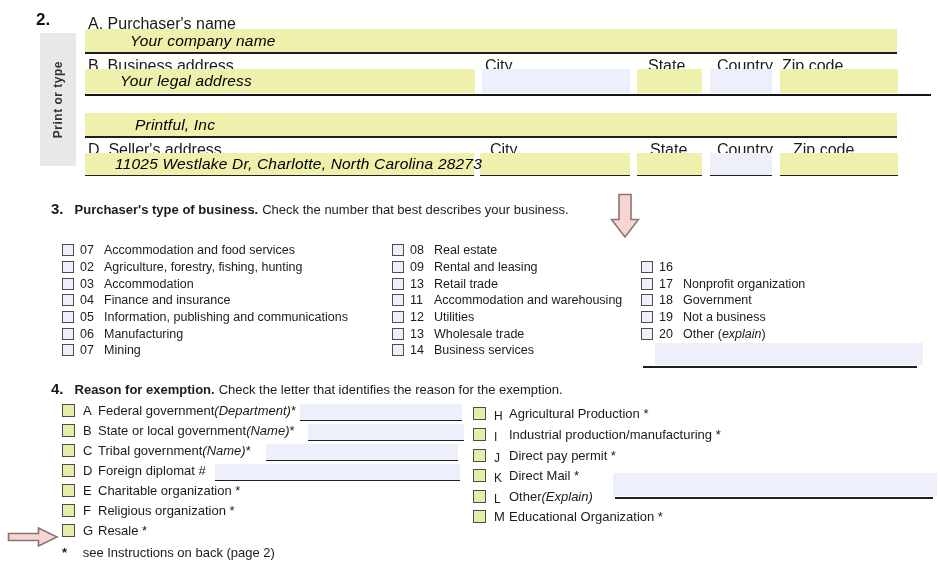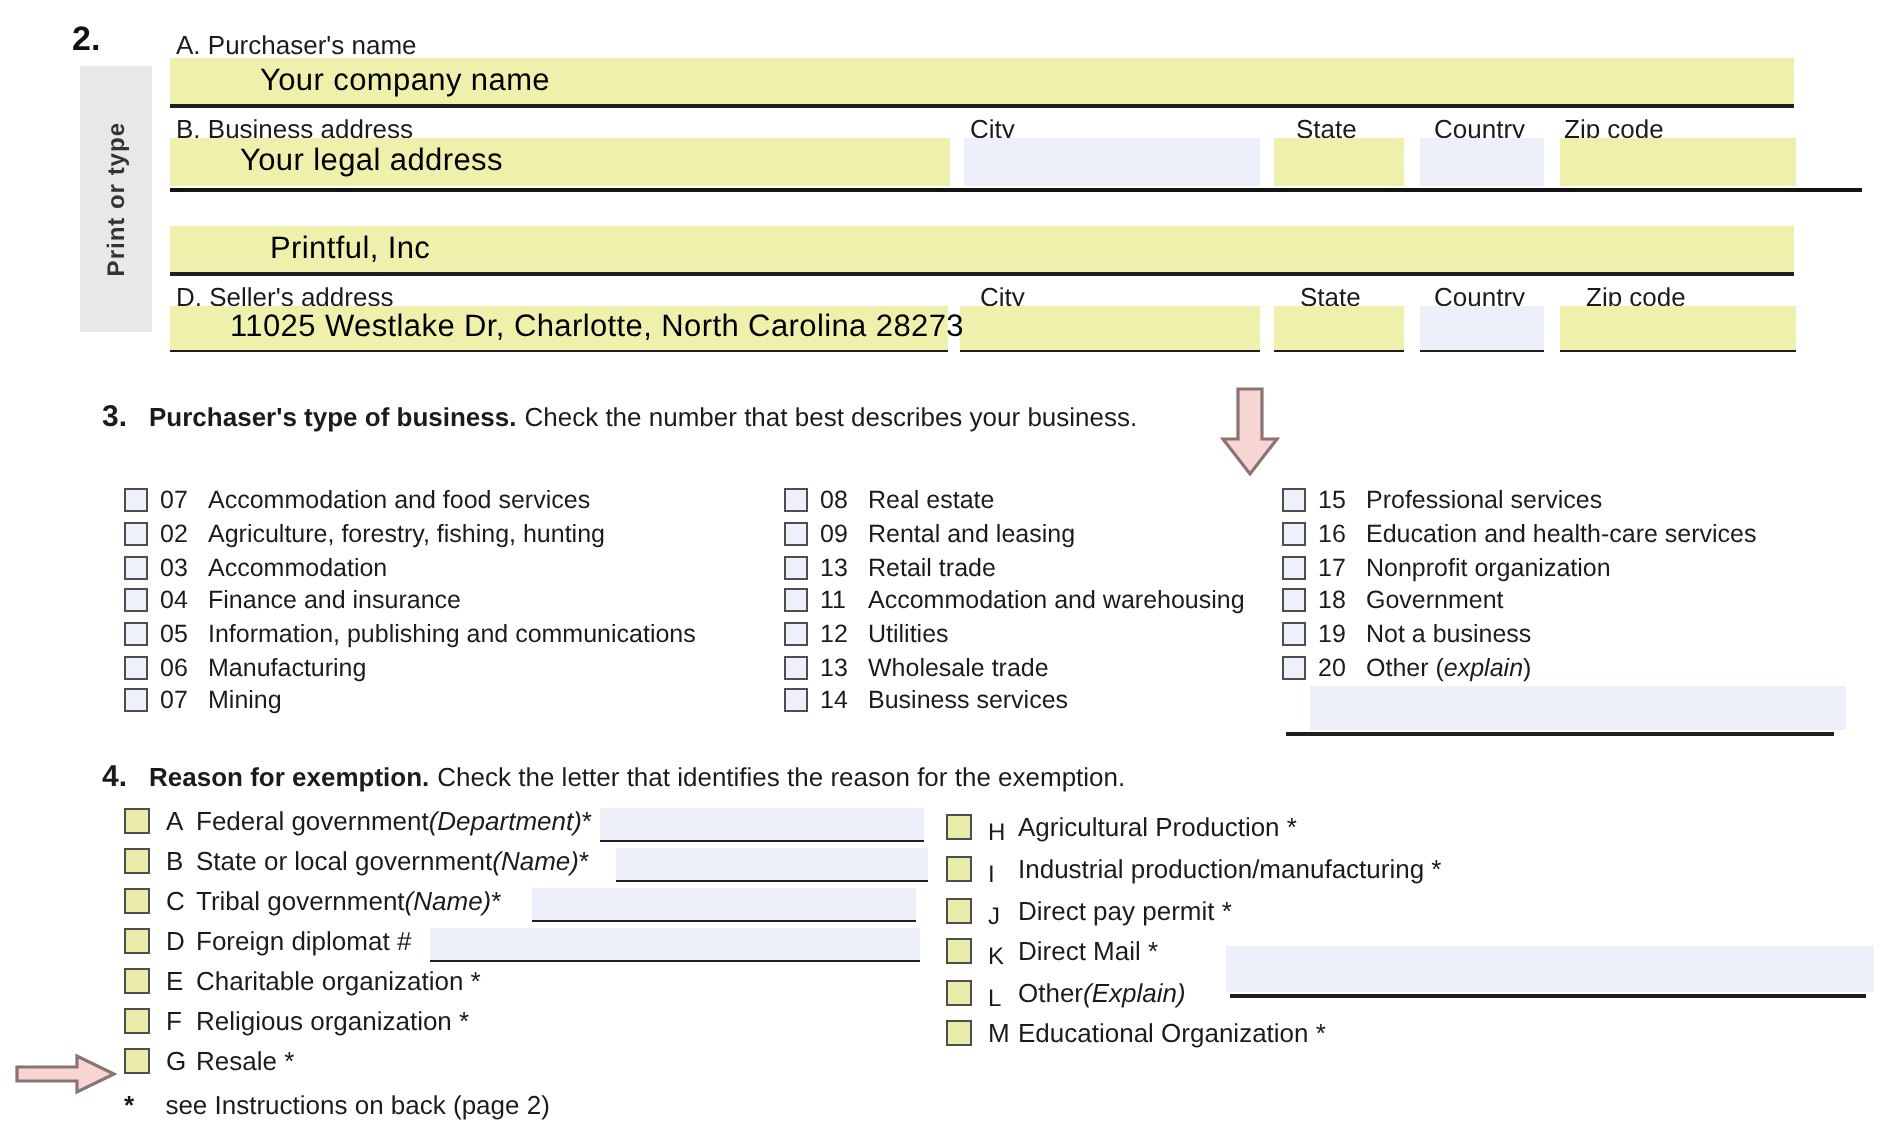--- a/index.html
+++ b/index.html
@@ -6,7 +6,7 @@
   .page{position:relative;width:940px;height:574px;background:#ffffff;
         font-family:"Liberation Sans",sans-serif;color:#1b1b1b;overflow:hidden;}
   .abs{position:absolute;}
-  .lbl{position:absolute;font-size:13px;color:#1b1b1b;white-space:nowrap;}
+  .lbl{position:absolute;font-size:16px;color:#1b1b1b;white-space:nowrap;}
   .val{position:absolute;font-size:15.5px;color:#000;white-space:nowrap;z-index:3;letter-spacing:.2px;}
   .yellow{background:#eef0ac;}
   .lav{background:#edf0fb;}

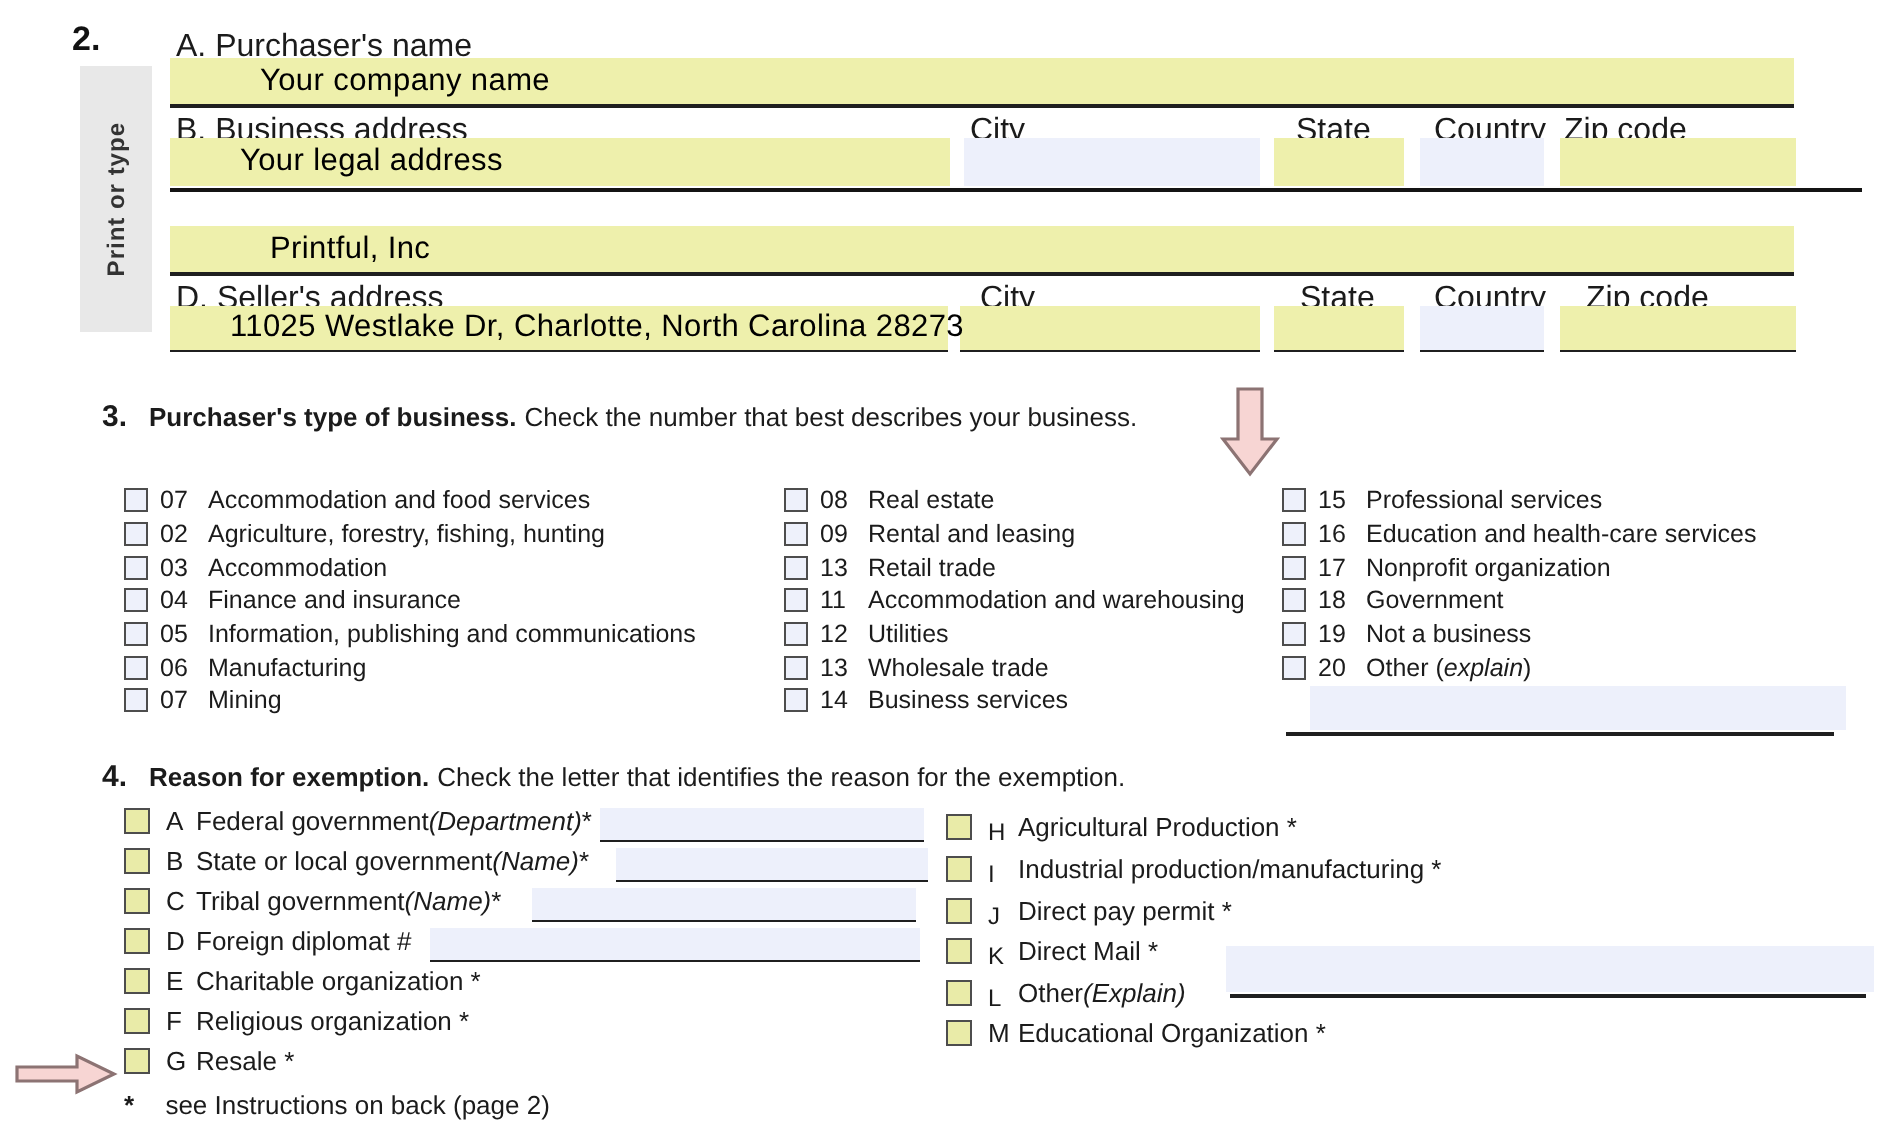--- a/index.html
+++ b/index.html
@@ -7,7 +7,7 @@
         font-family:"Liberation Sans",sans-serif;color:#1b1b1b;overflow:hidden;}
   .abs{position:absolute;}
   .lbl{position:absolute;font-size:16px;color:#1b1b1b;white-space:nowrap;}
-  .val{position:absolute;font-size:15.5px;color:#000;white-space:nowrap;z-index:3;letter-spacing:.2px;}
+  .val{position:absolute;font-size:15.5px;color:#000;white-space:nowrap;z-index:3;letter-spacing:.2px;font-style:italic;}
   .yellow{background:#eef0ac;}
   .lav{background:#edf0fb;}
   .u{border-bottom:2px solid #1f1f1f;}

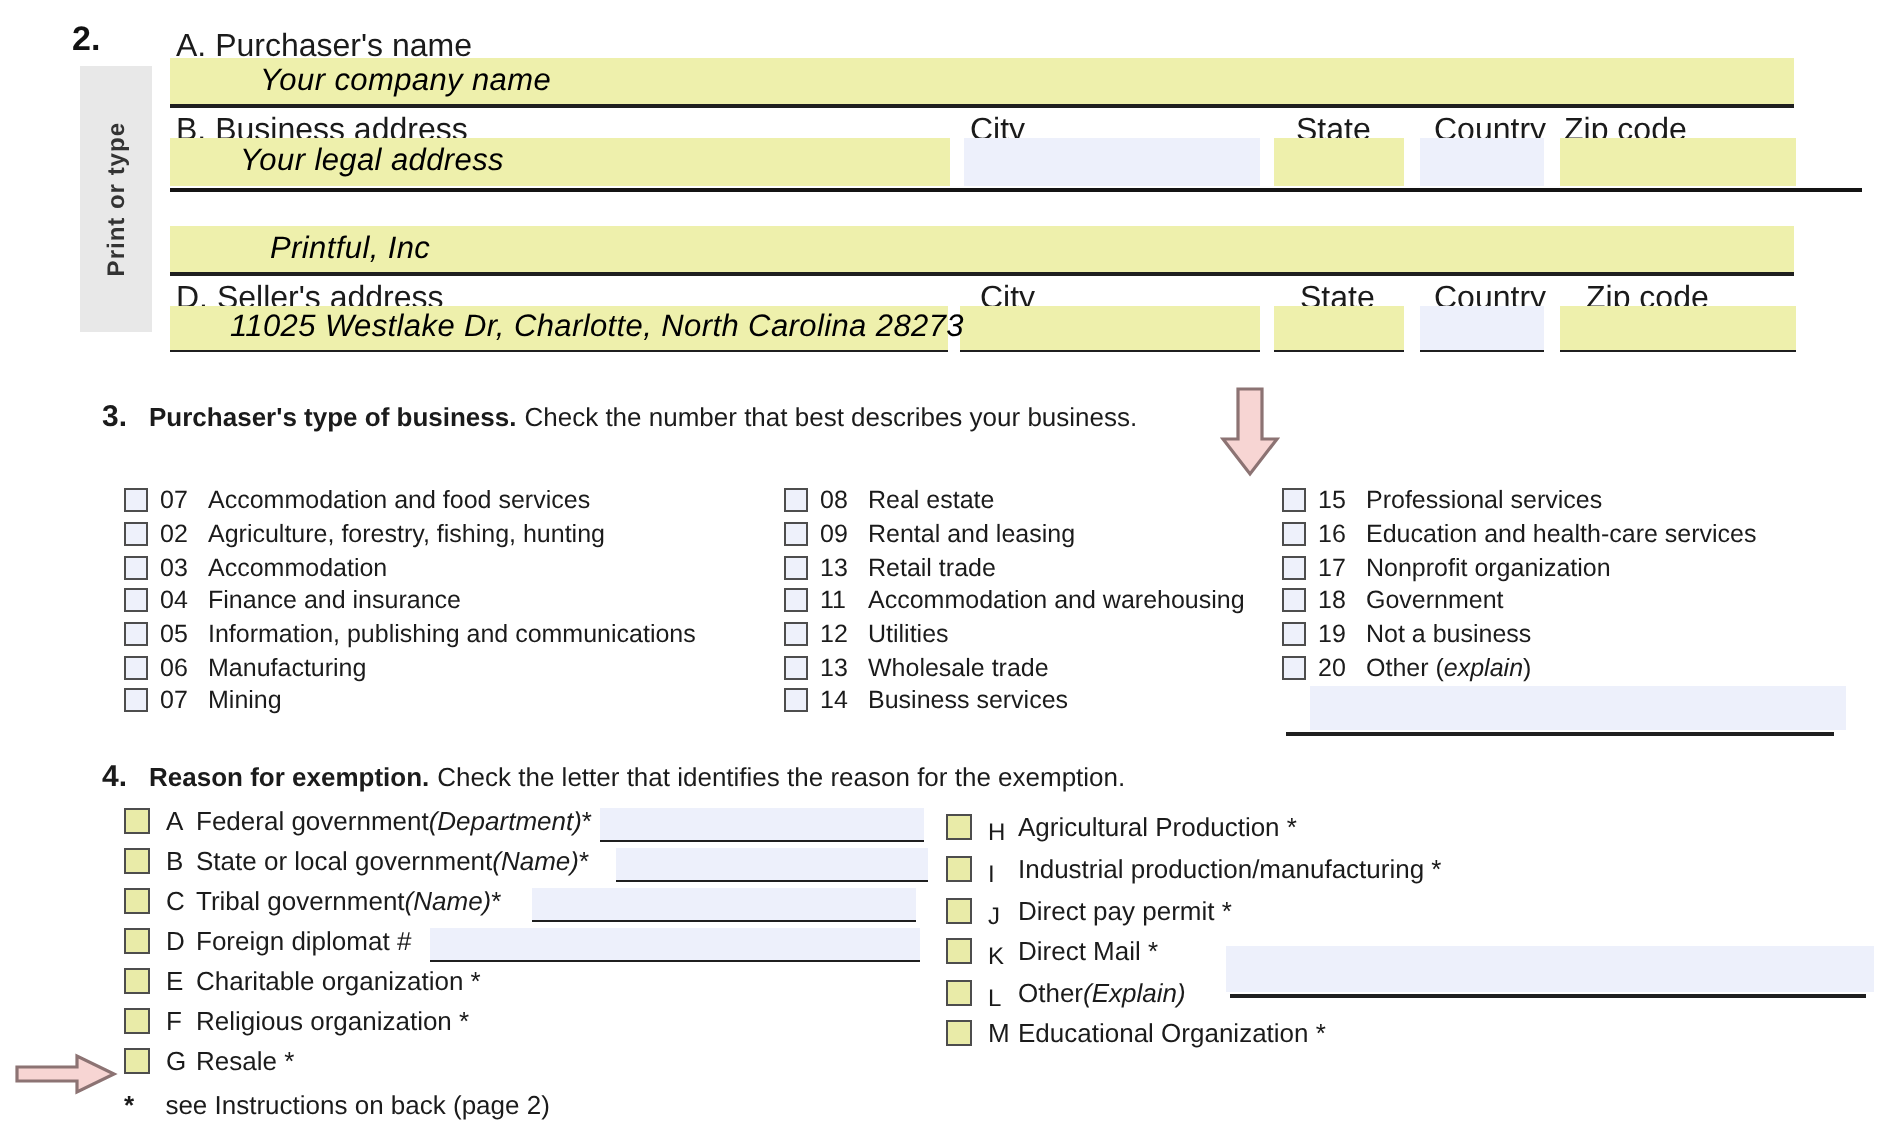--- a/index.html
+++ b/index.html
@@ -161,11 +161,6 @@
     <span>Business services</span>
   </div>
 
-  <div class="cb-row" style="left:641px;top:243px">
-    <span class="cb3"></span>
-    <span class="num3">15</span>
-    <span>Professional services</span>
-  </div>
   <div class="cb-row" style="left:641px;top:260px">
     <span class="cb3"></span>
     <span class="num3">16</span>

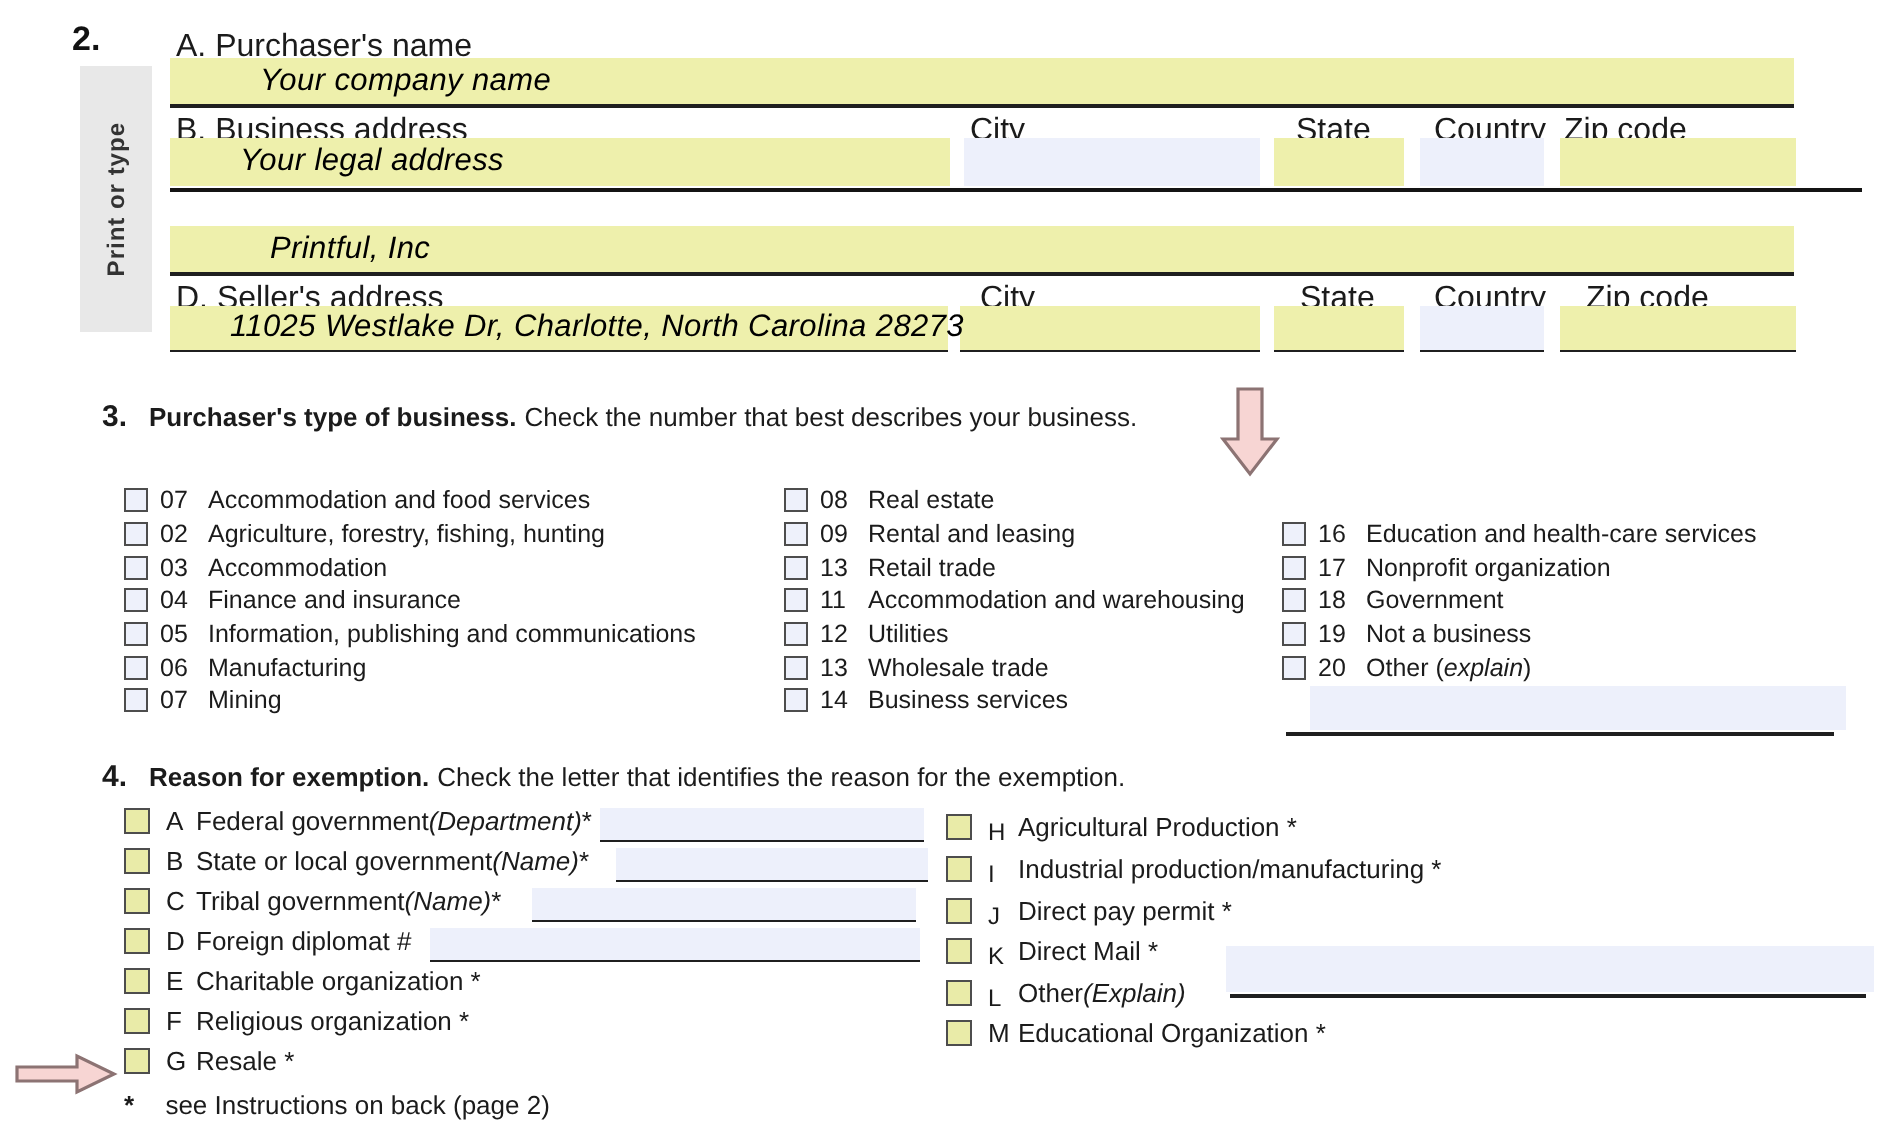--- a/index.html
+++ b/index.html
@@ -164,7 +164,6 @@
   <div class="cb-row" style="left:641px;top:260px">
     <span class="cb3"></span>
     <span class="num3">16</span>
-    <span>Education and health-care services</span>
   </div>
   <div class="cb-row" style="left:641px;top:277px">
     <span class="cb3"></span>

